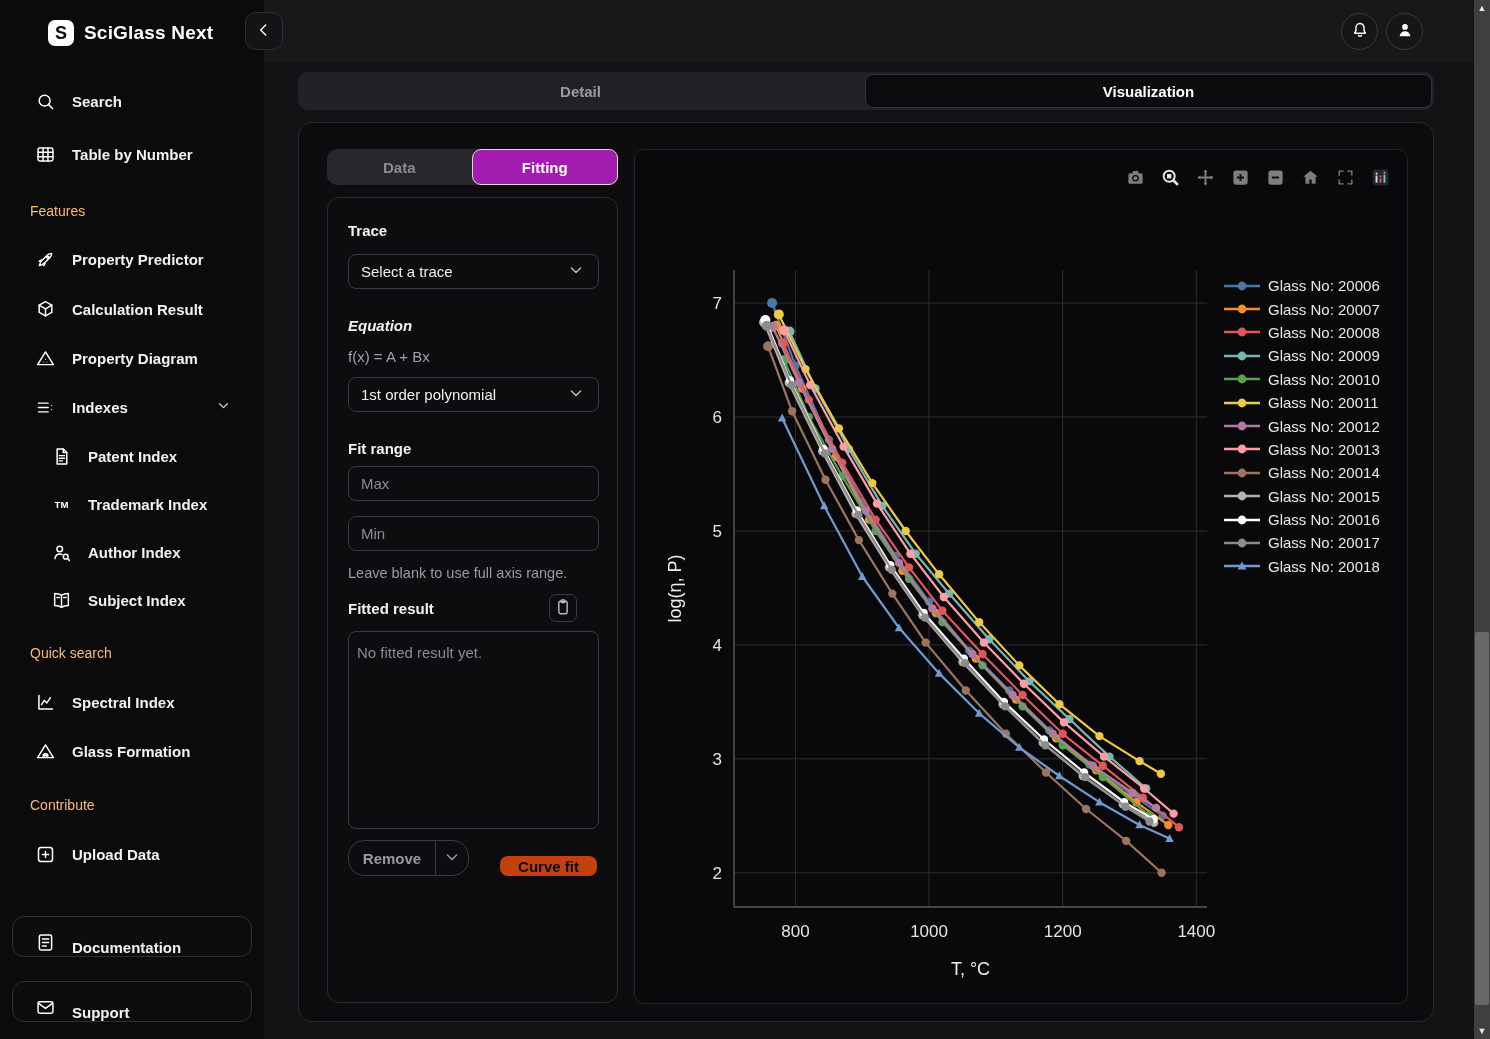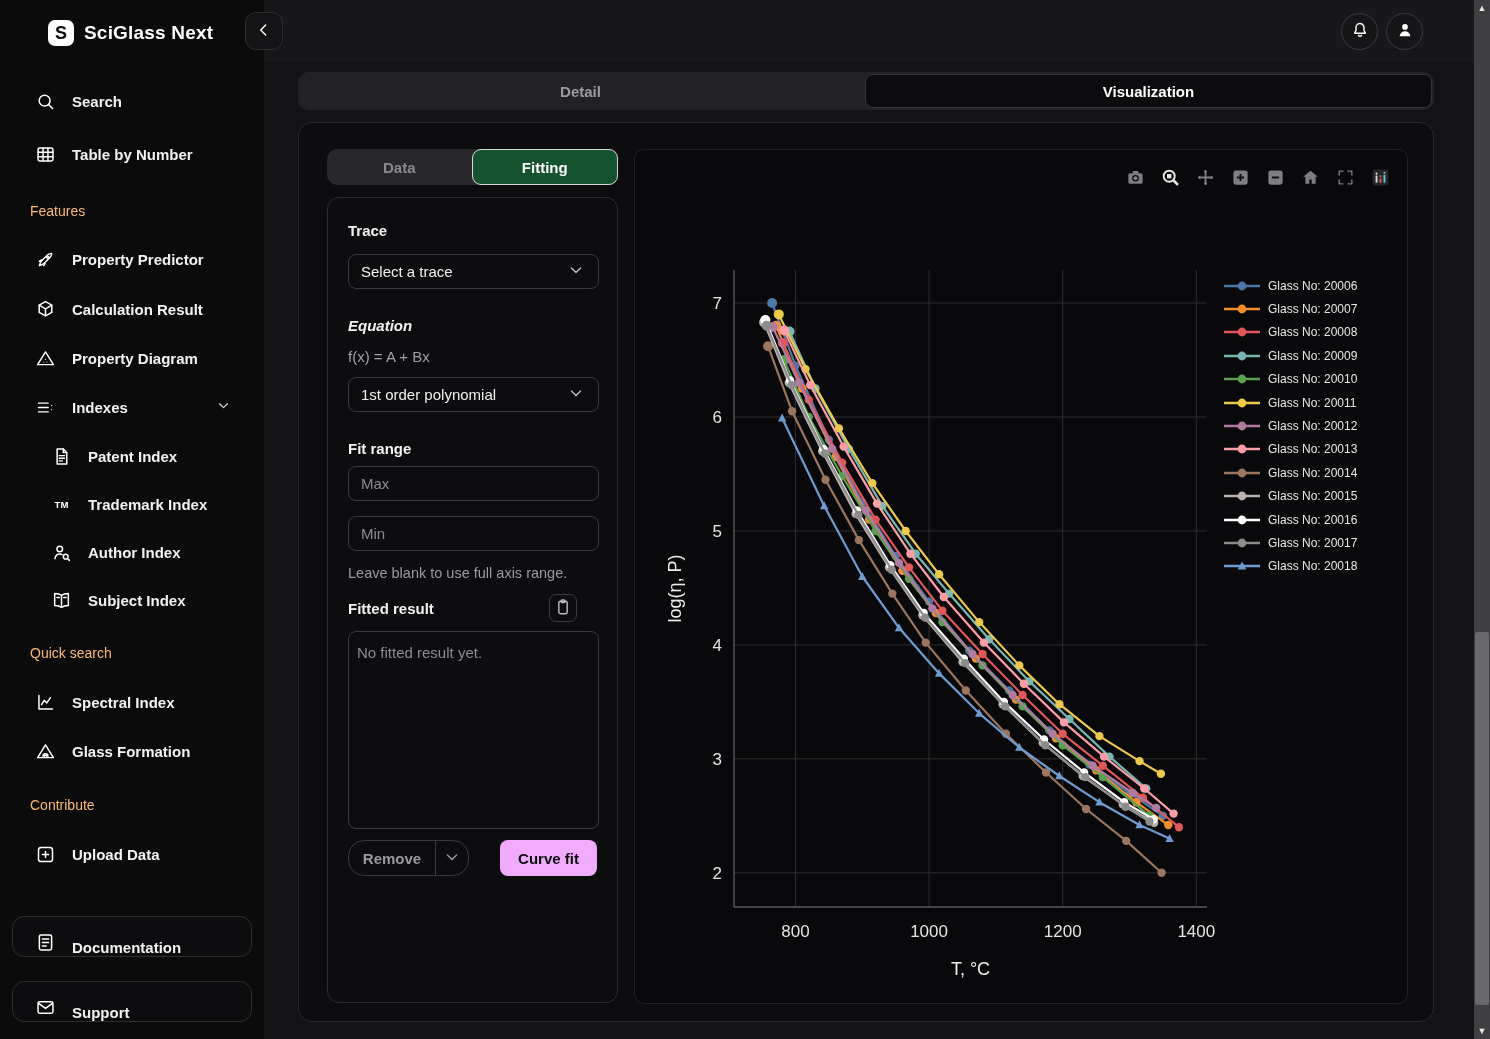--- a/index.html
+++ b/index.html
@@ -50,7 +50,7 @@
     background:#28282c; border-radius:10px; display:flex; }
   .mini-tab { flex:1; display:flex; align-items:center; justify-content:center; color:#8a8a90;
     font-size:15px; font-weight:700; cursor:pointer; }
-  .mini-tab.active { background:#14532d; border:1px solid #d9d9d9; border-radius:9px; color:#fff; }
+  .mini-tab.active { background:#a21caf; border:1px solid #d9d9d9; border-radius:9px; color:#fff; }
   .fit-panel { position:absolute; left:28px; top:74px; width:291px; height:806px;
     border:1px solid #2c2c30; border-radius:12px; padding:20px; }
   .fp-label { color:#f2f2f2; font-size:15px; font-weight:700; }

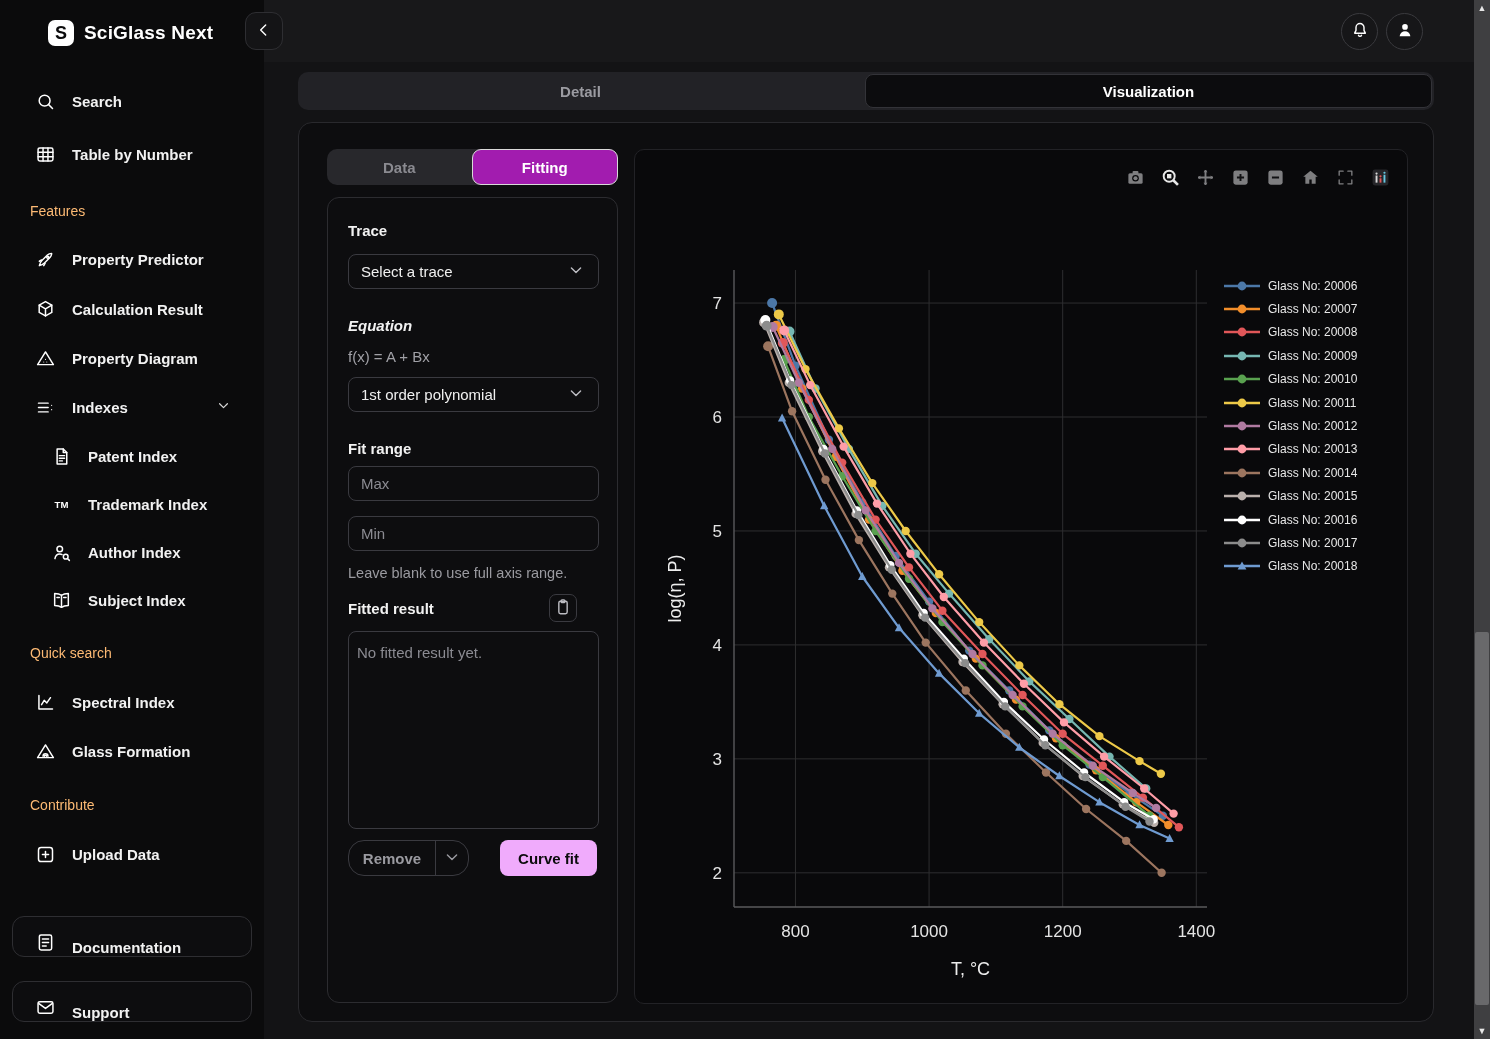--- a/index.html
+++ b/index.html
@@ -85,7 +85,7 @@
   #chart-legend { position:absolute; left:589px; top:124px; display:flex; flex-direction:column; }
   .lg-row { height:23.4px; display:flex; align-items:center; gap:8px; cursor:pointer; }
   .lg-swatch { width:36px; height:12px; position:relative; flex:0 0 36px; }
-  .lg-label { color:#e8e8e8; font-size:12px; white-space:nowrap; }
+  .lg-label { color:#e8e8e8; font-size:15px; white-space:nowrap; }
 
   
   .scrollbar { position:absolute; right:0; top:0; width:16px; height:1039px; background:#3f3f41; z-index:6; }

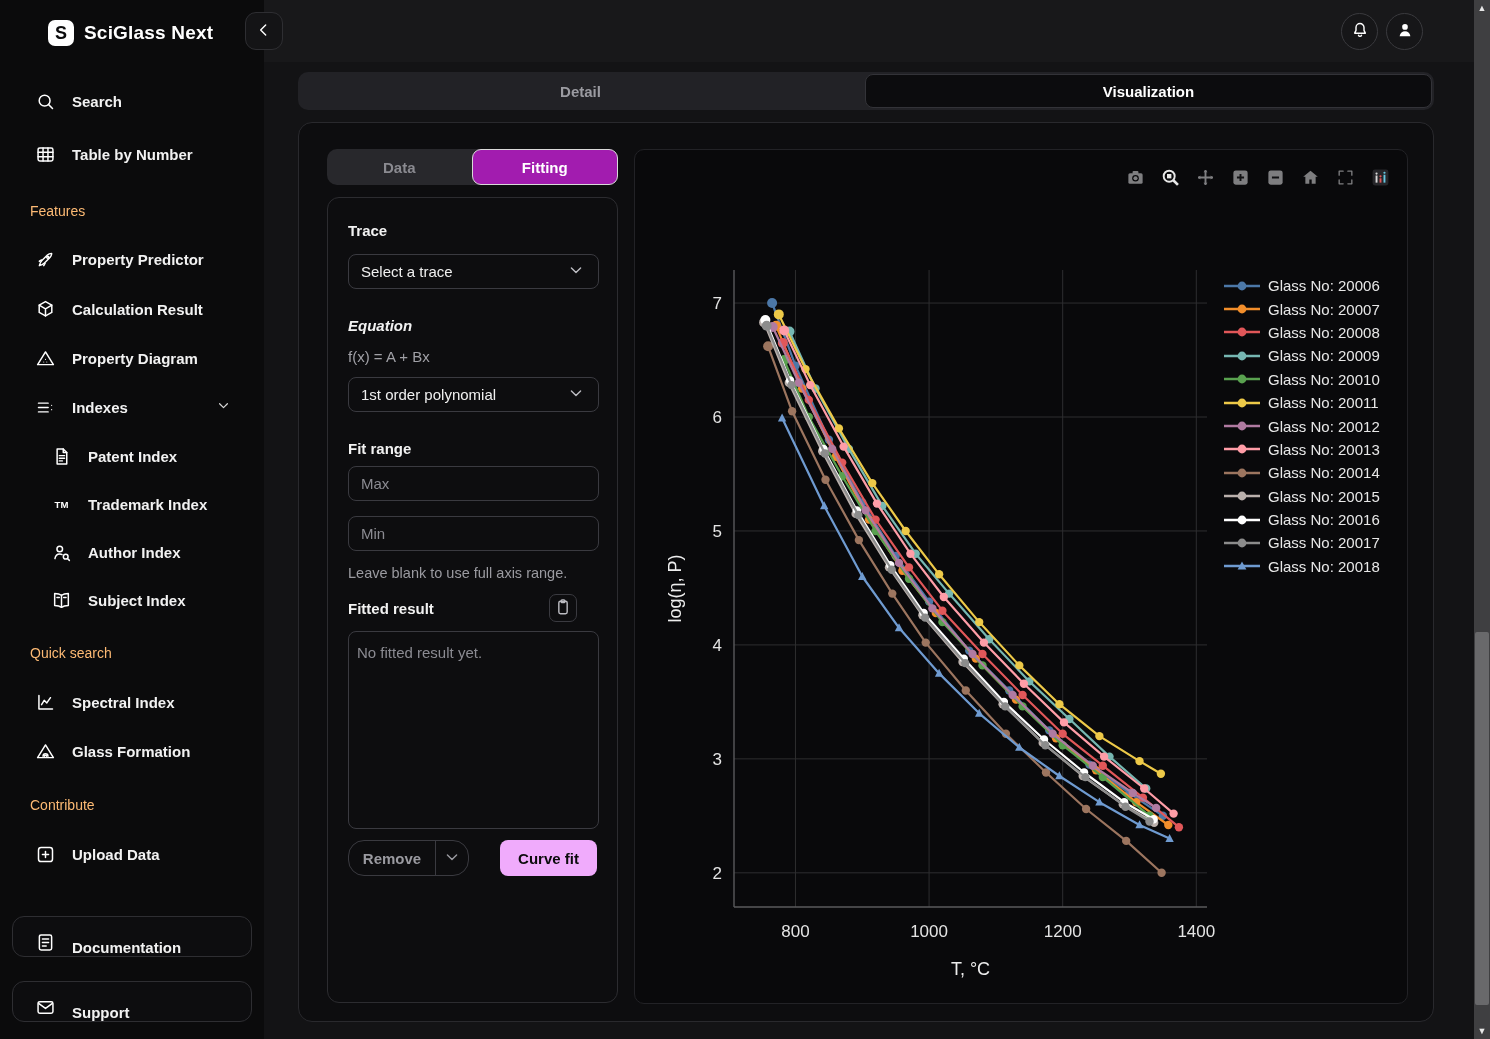--- a/index.html
+++ b/index.html
@@ -71,8 +71,8 @@
   .remove-btn .txt { flex:1; text-align:center; }
   .remove-btn .divider { width:1px; height:100%; background:#3a3a40; }
   .remove-btn .caret { width:32px; display:flex; align-items:center; justify-content:center; }
-  .curvefit-btn { position:absolute; right:20px; bottom:126px; width:97px; height:36px;
-    background:#f0abfc; color:#0b0b0c; border:none; border-radius:8px; font-size:15px;
+  .curvefit-btn { position:absolute; right:20px; bottom:126px; width:97px; height:20px;
+    background:#c2410c; color:#0b0b0c; border:none; border-radius:8px; font-size:15px;
     font-weight:600; cursor:pointer; font-family:"Liberation Sans", sans-serif; }
 
   

